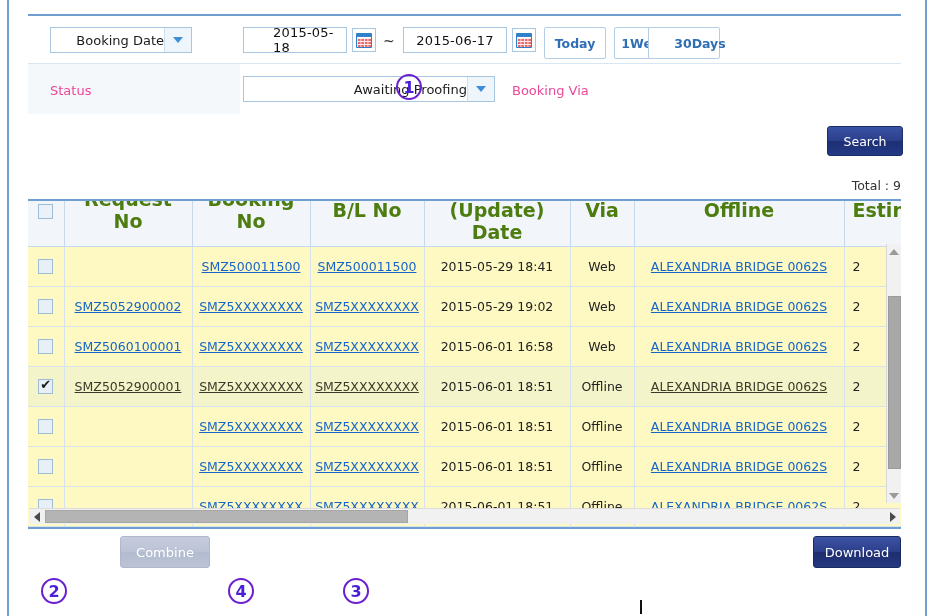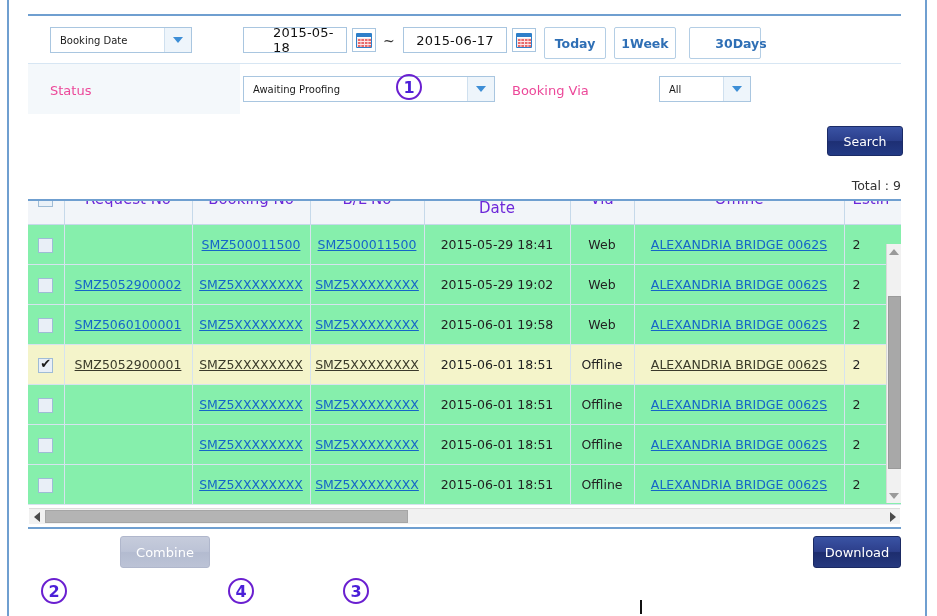--- a/index.html
+++ b/index.html
@@ -59,10 +59,11 @@
   .sel .sel-text {
     flex: 1 1 auto;
     padding-left: 9px;
-    font-size: 10px;
+    font-size: 13px;
     color: #1b1b1b;
     white-space: nowrap;
     overflow: hidden;
+    text-align: right;
   }
   .sel .sel-arrow {
     flex: 0 0 auto;

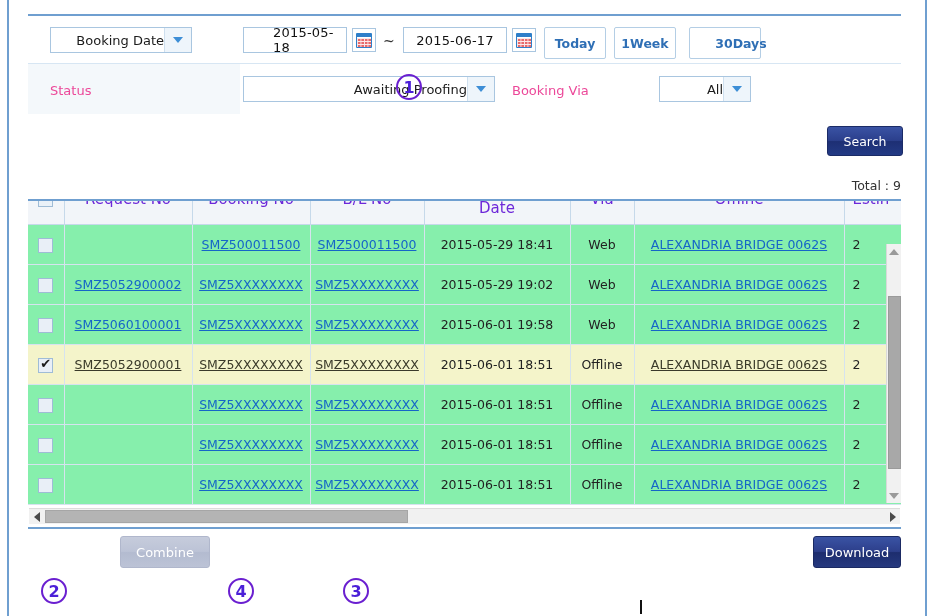--- a/index.html
+++ b/index.html
@@ -358,7 +358,7 @@
 
     <div class="pillbtn" style="left:516px; top:11px; width:62px;">Today</div>
     <div class="pillbtn" style="left:586px; top:11px; width:62px;">1Week</div>
-    <div class="pillbtn" style="left:661px; top:11px; width:72px;padding-left:32px;">30Days</div>
+    <div class="pillbtn" style="left:620px; top:11px; width:72px;padding-left:32px;">30Days</div>
 
     <div class="sp-label" style="left:22px; top:68px;">Status</div>
     <div class="sel" style="left:215px; top:60px; width:252px;">

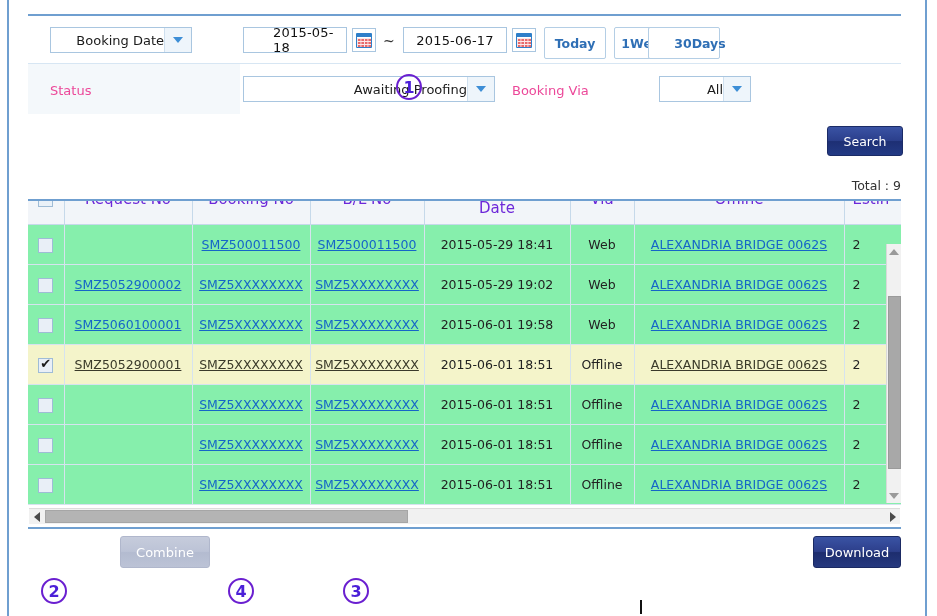--- a/index.html
+++ b/index.html
@@ -369,12 +369,6 @@
     </div>
 
     <div class="sp-label" style="left:484px; top:68px;">Booking Via</div>
-    <div class="sel" style="left:631px; top:60px; width:92px;">
-      <span class="sel-text">All</span>
-      <span class="sel-arrow">
-        <span class="caret"></span>
-      </span>
-    </div>
   </div>
 
   <div class="anno one">1</div>

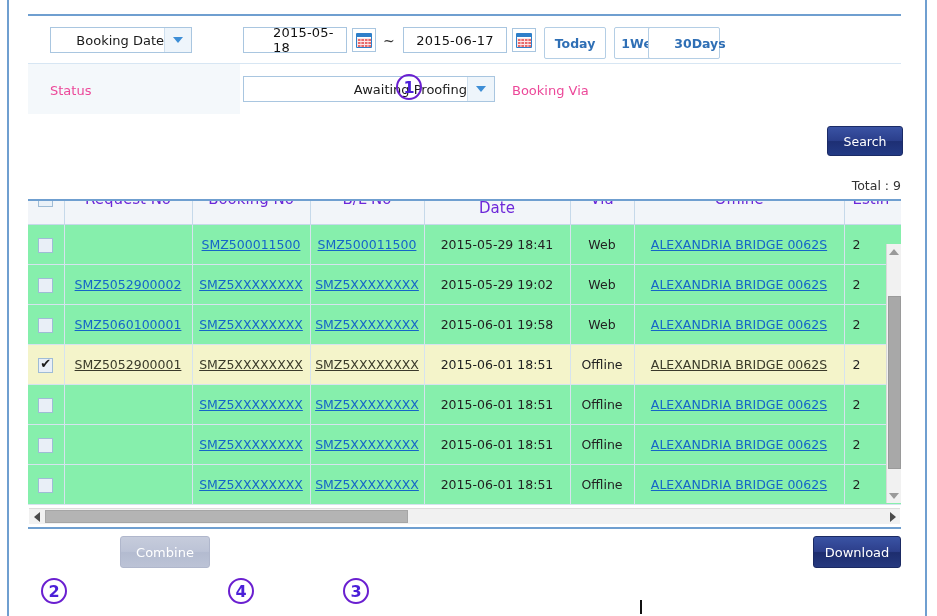--- a/index.html
+++ b/index.html
@@ -178,9 +178,9 @@
     border: 1px solid #c6d9ea;
     border-top: none;
     height: 44px;
-    font-weight: normal;
-    color: #6d28d9;
-    font-size: 15px;
+    font-weight: bold;
+    color: #4d7c0f;
+    font-size: 19px;
     padding: 2px 4px;
     line-height: 1.15;
   }

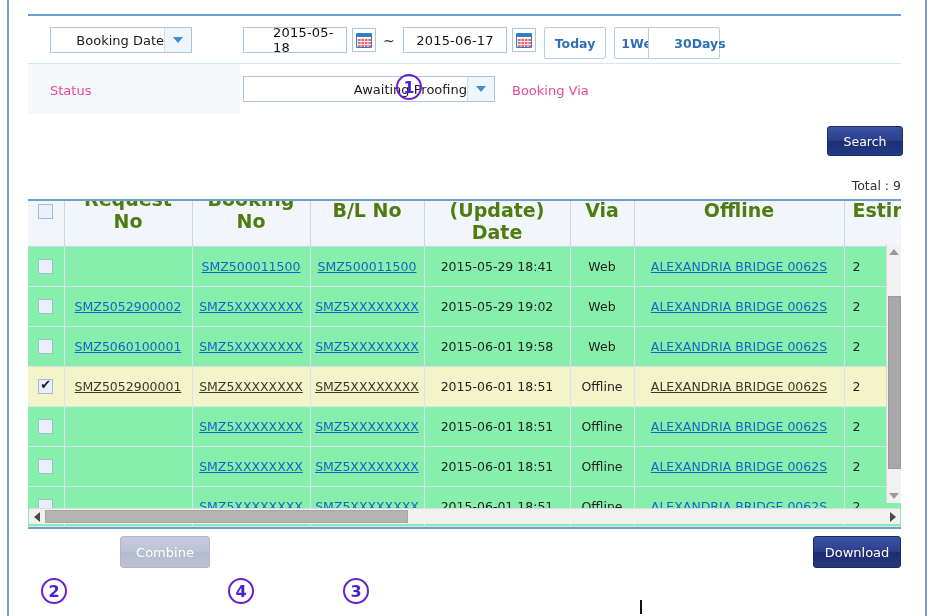--- a/index.html
+++ b/index.html
@@ -190,7 +190,7 @@
     text-align: center;
     color: #222;
     padding: 0 4px;
-    background: #86efac;
+    background: #fef9c3;
     white-space: nowrap;
     overflow: hidden;
   }

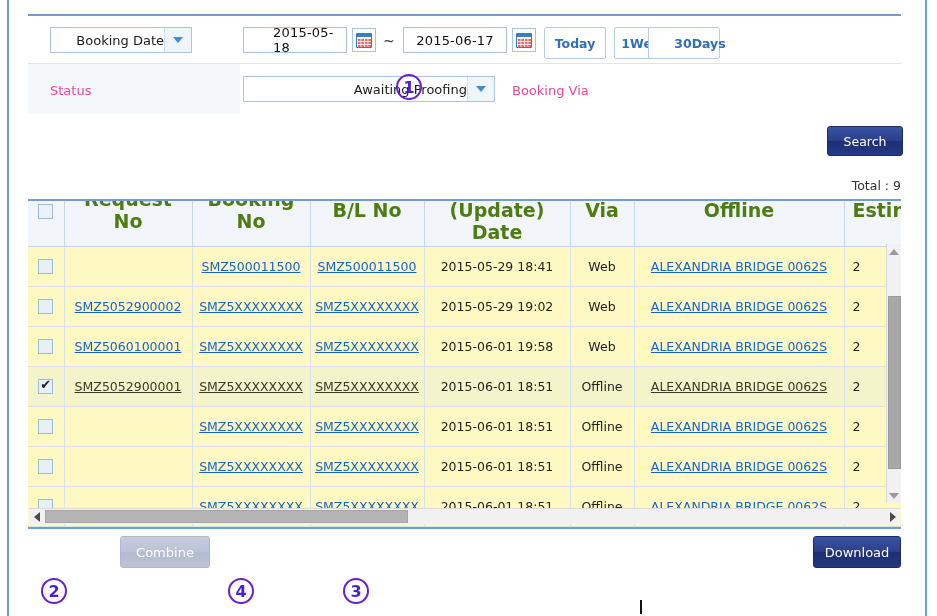--- a/index.html
+++ b/index.html
@@ -432,7 +432,7 @@
             <td><span class="lnk">SMZ5060100001</span></td>
             <td><span class="lnk">SMZ5XXXXXXXX</span></td>
             <td><span class="lnk">SMZ5XXXXXXXX</span></td>
-            <td>2015-06-01 19:58</td>
+            <td>2015-06-01 16:58</td>
             <td>Web</td>
             <td><span class="lnk">ALEXANDRIA BRIDGE 0062S</span></td>
             <td style="text-align: left; padding-left: 8px;">2</td>

